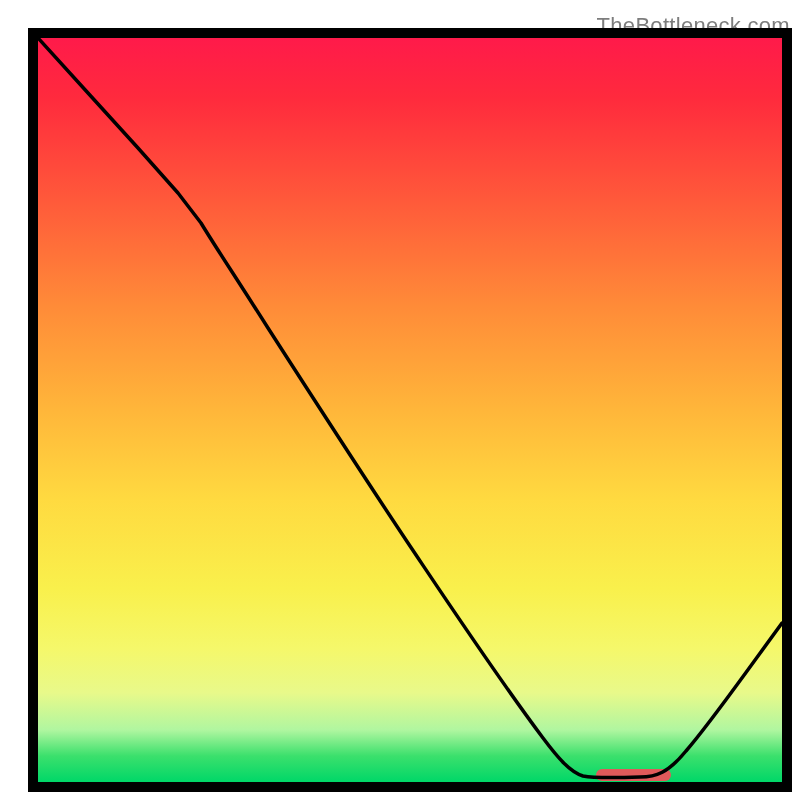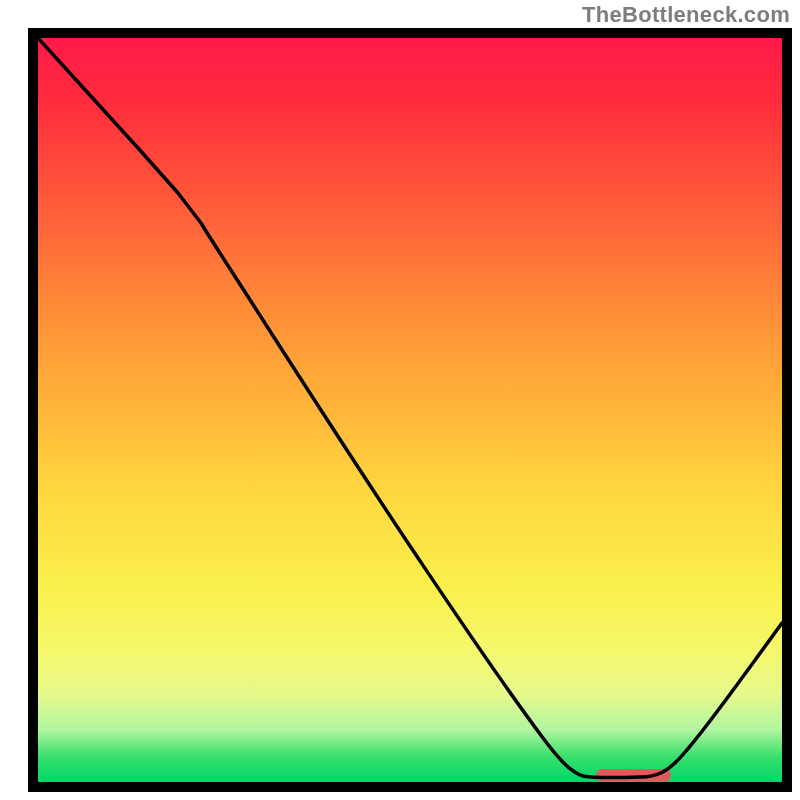--- a/index.html
+++ b/index.html
@@ -16,11 +16,11 @@
   }
   .watermark {
     position: absolute;
-    top: 2px;
+    top: 13px;
     right: 10px;
     color: #7d7d7d;
     font-size: 22px;
-    font-weight: 700;
+    font-weight: 400;
     letter-spacing: 0.3px;
   }
   

